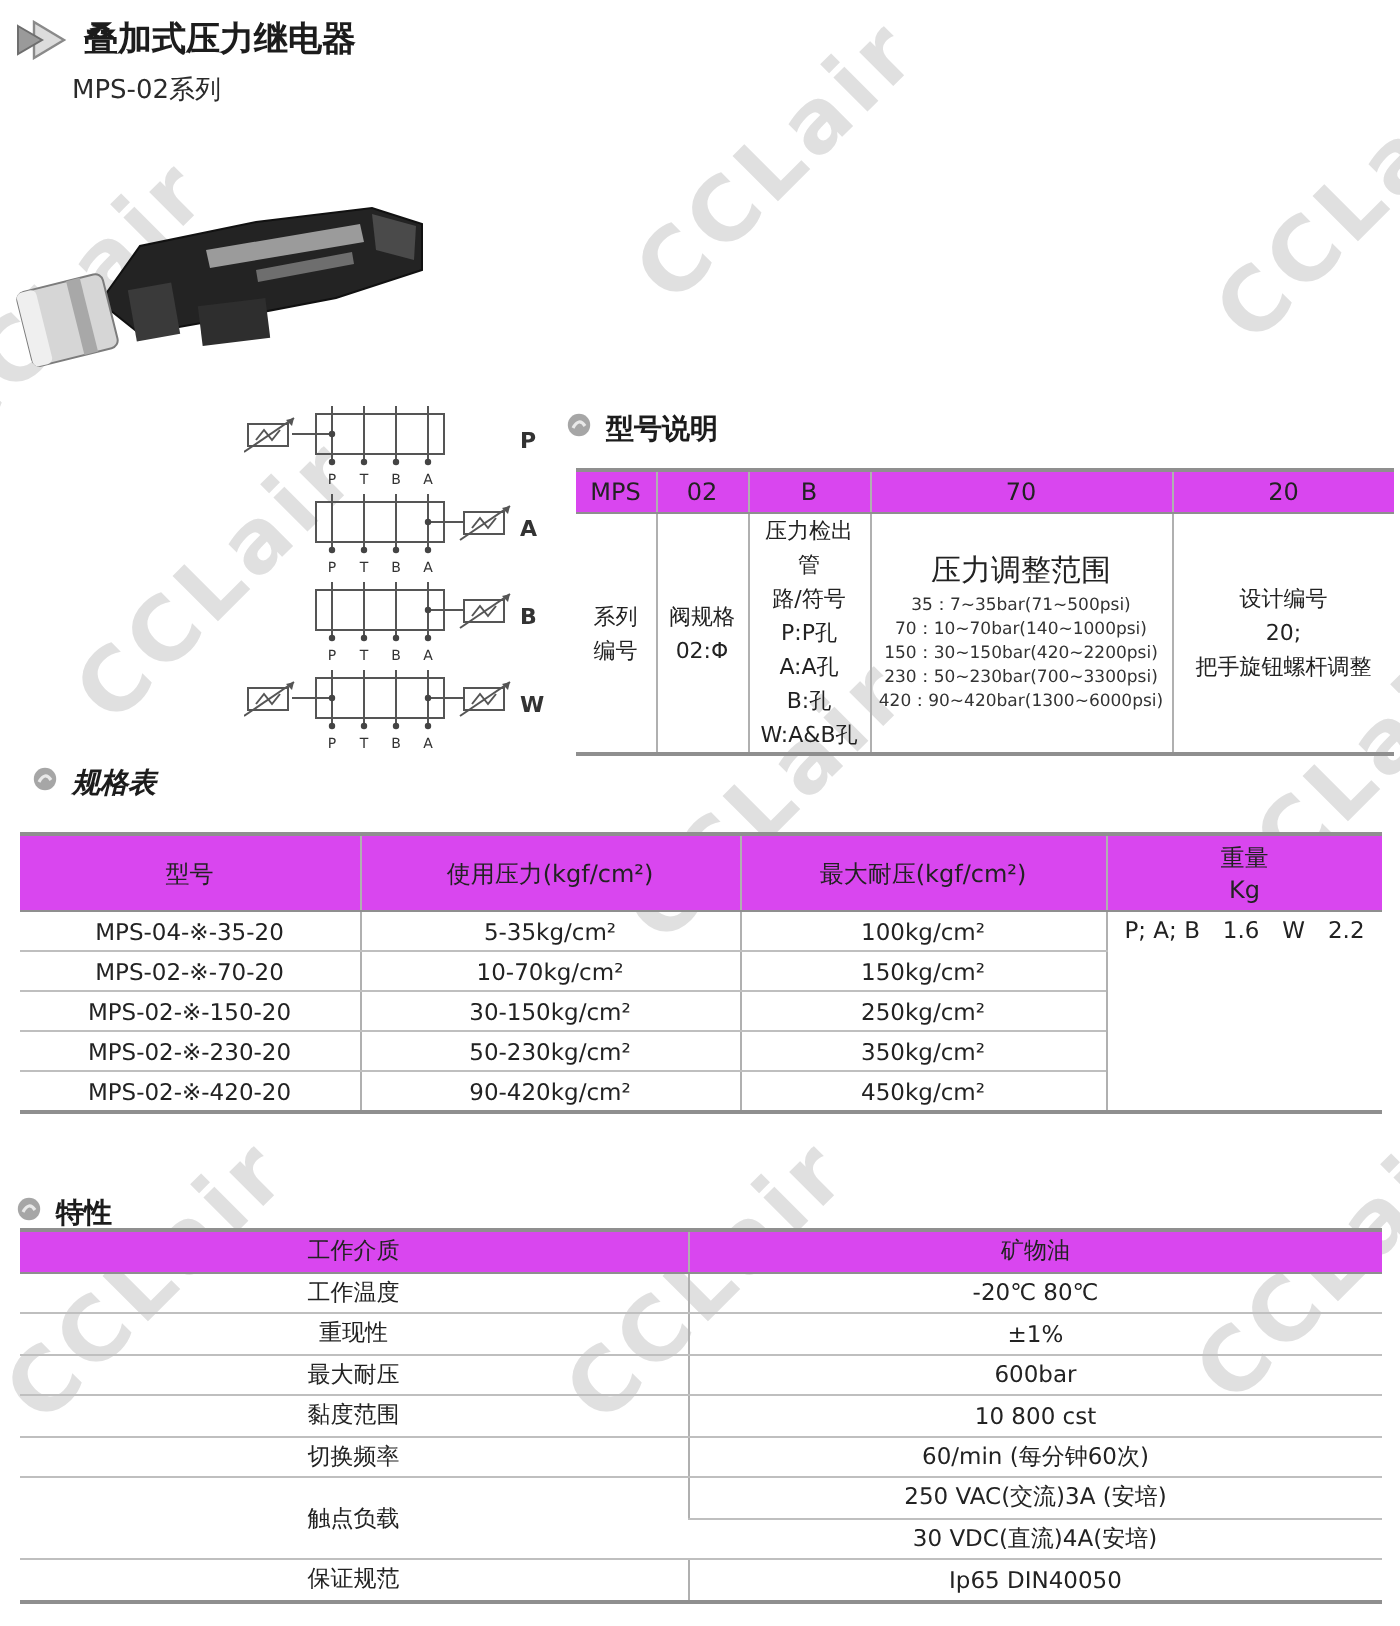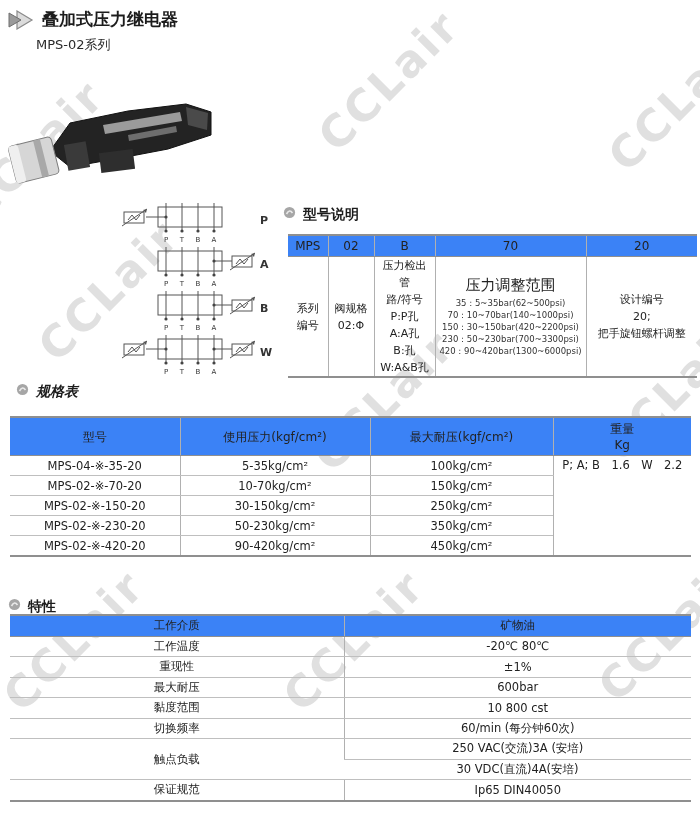--- a/index.html
+++ b/index.html
@@ -30,7 +30,7 @@
   table.tbl{border-collapse:collapse;table-layout:fixed;width:100%;background:transparent;}
   table.tbl td,table.tbl th{padding:0 3px;text-align:center;vertical-align:middle;font-weight:normal;}
   table.tbl{border-top:2px solid #8f8f8f;border-bottom:2px solid #8f8f8f;}
-  table.tbl th{background:#3b82f6;border-bottom:1px solid #8f8f8f;}
+  table.tbl th{background:#d946ef;border-bottom:1px solid #8f8f8f;}
   table.tbl td{border-bottom:1px solid #bfbfbf;}
   table.tbl td+td,table.tbl th+th{border-left:1px solid #b0b0b0;}
   

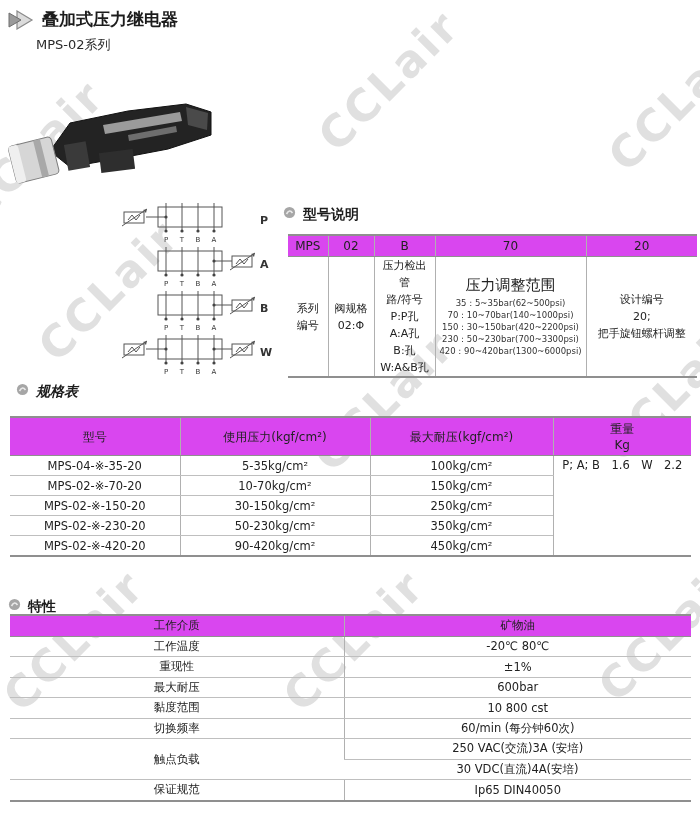--- a/index.html
+++ b/index.html
@@ -236,7 +236,7 @@
         </td>
         <td>
           <div class="c4-title">压力调整范围</div>
-          <div class="c4-line">35：5~35bar(62~500psi)</div>
+          <div class="c4-line">35：7~35bar(71~500psi)</div>
           <div class="c4-line">70：10~70bar(140~1000psi)</div>
           <div class="c4-line">150：30~150bar(420~2200psi)</div>
           <div class="c4-line">230：50~230bar(700~3300psi)</div>

